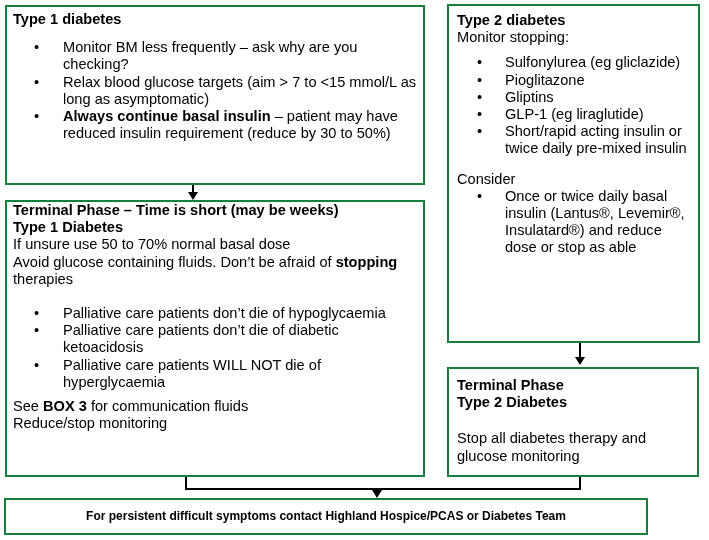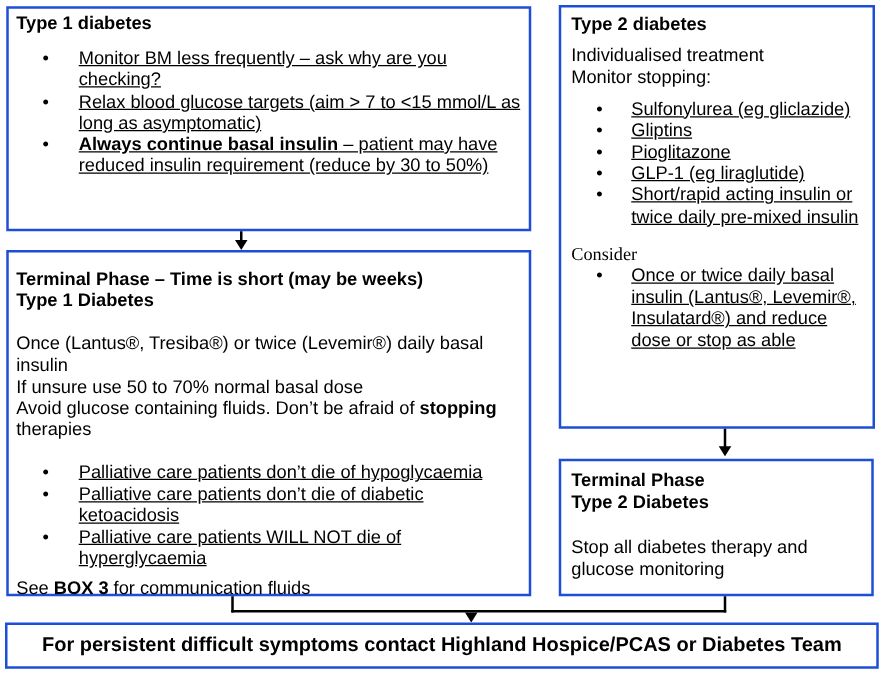--- a/index.html
+++ b/index.html
@@ -16,7 +16,7 @@
   }
   .box {
     position: absolute;
-    border: 2px solid #1d4ed8;
+    border: 2px solid #15803d;
     background: #ffffff;
     box-sizing: border-box;
   }

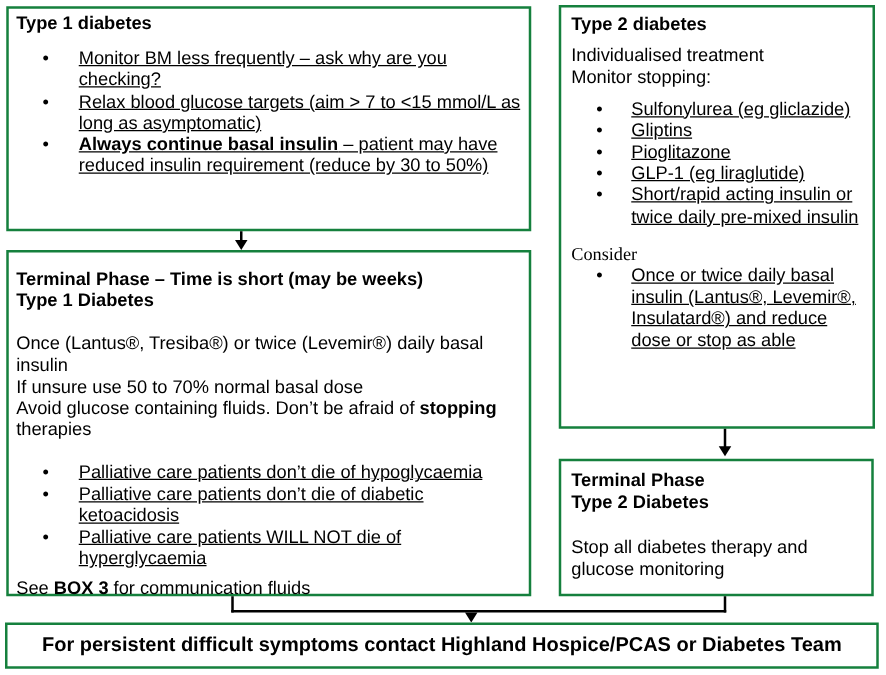--- a/index.html
+++ b/index.html
@@ -38,7 +38,6 @@
   ul.bullets li {
     position: relative;
     padding-left: 50px;
-    text-decoration: underline;
   }
   ul.bullets li::before {
     content: "\2022";

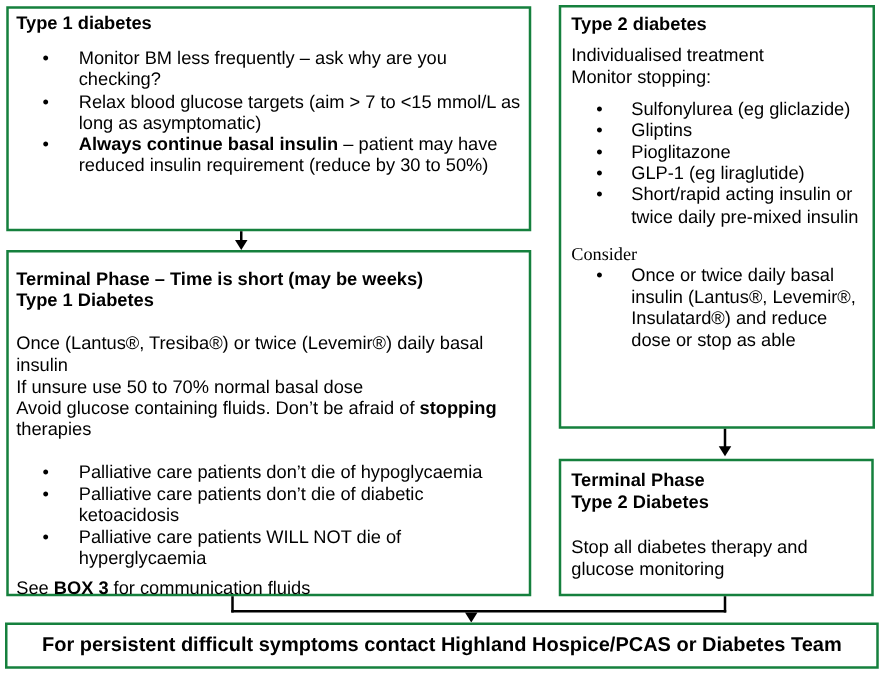--- a/index.html
+++ b/index.html
@@ -102,7 +102,6 @@
 
   <div class="box box-type2">
     <div class="title">Type 2 diabetes</div>
-    <div class="line-treatment">Individualised treatment</div>
     <div>Monitor stopping:</div>
     <ul class="bullets stopping">
       <li><span>Sulfonylurea (eg gliclazide)</span></li>

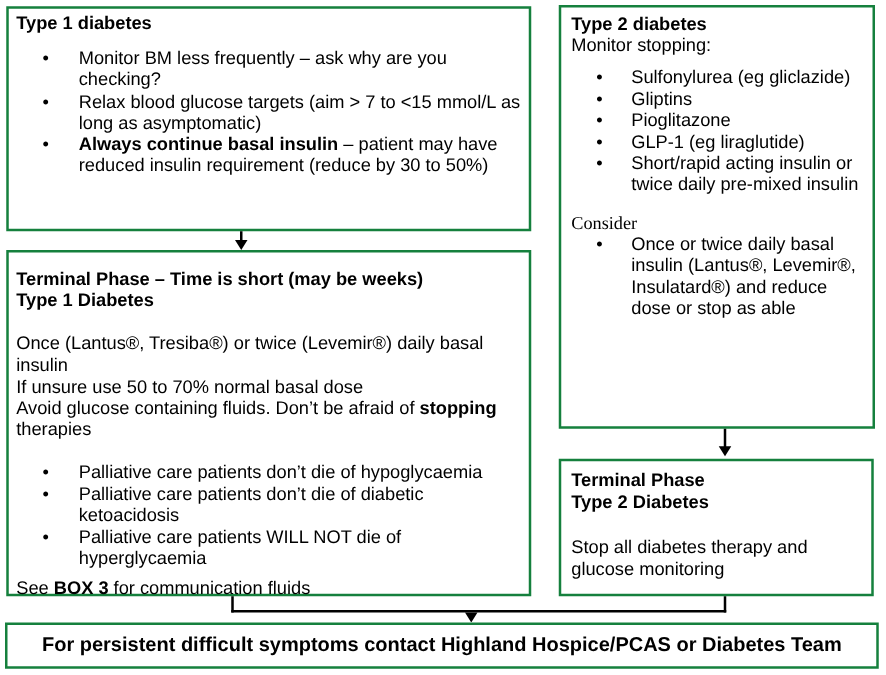--- a/index.html
+++ b/index.html
@@ -105,8 +105,8 @@
     <div>Monitor stopping:</div>
     <ul class="bullets stopping">
       <li><span>Sulfonylurea (eg gliclazide)</span></li>
+      <li><span>Pioglitazone</span></li>
       <li><span>Gliptins</span></li>
-      <li><span>Pioglitazone</span></li>
       <li><span>GLP-1 (eg liraglutide)</span></li>
       <li><span>Short/rapid acting insulin or twice daily pre-mixed insulin</span></li>
     </ul>

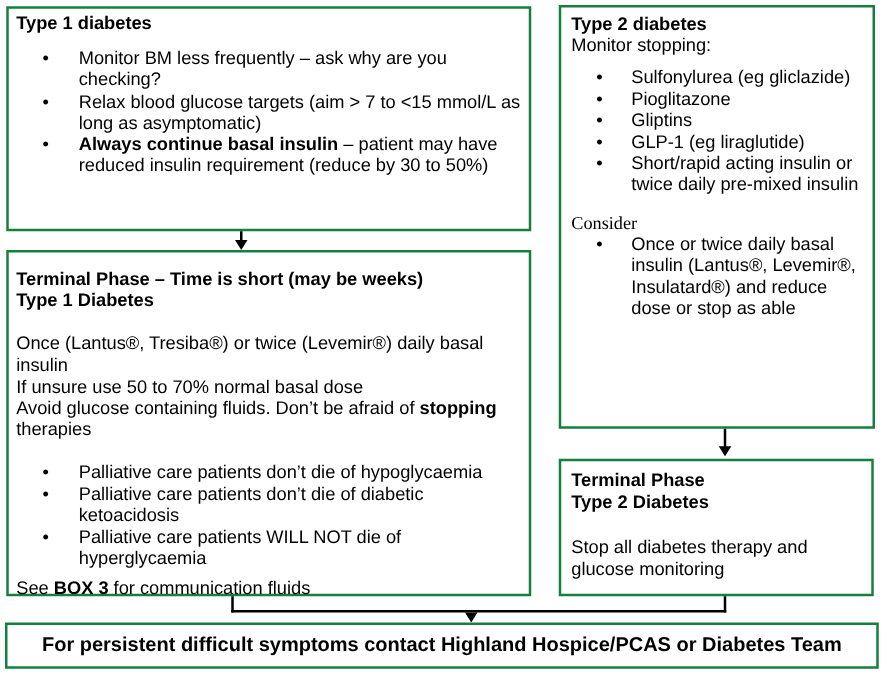--- a/index.html
+++ b/index.html
@@ -54,7 +54,7 @@
   .box-term1 .footer-line1 { margin-top: 7px; }
   .box-type2 .line-treatment { margin-top: 8px; }
   .box-type2 ul.bullets.stopping { margin-top: 8px; }
-  .box-type2 .consider-label { margin-top: 13px; font-family: Liberation Serif, serif; }
+  .box-type2 .consider-label { margin-top: 13px; }
   .box-term2 .body-text { margin-top: 19px; }
   
   .conn-line {

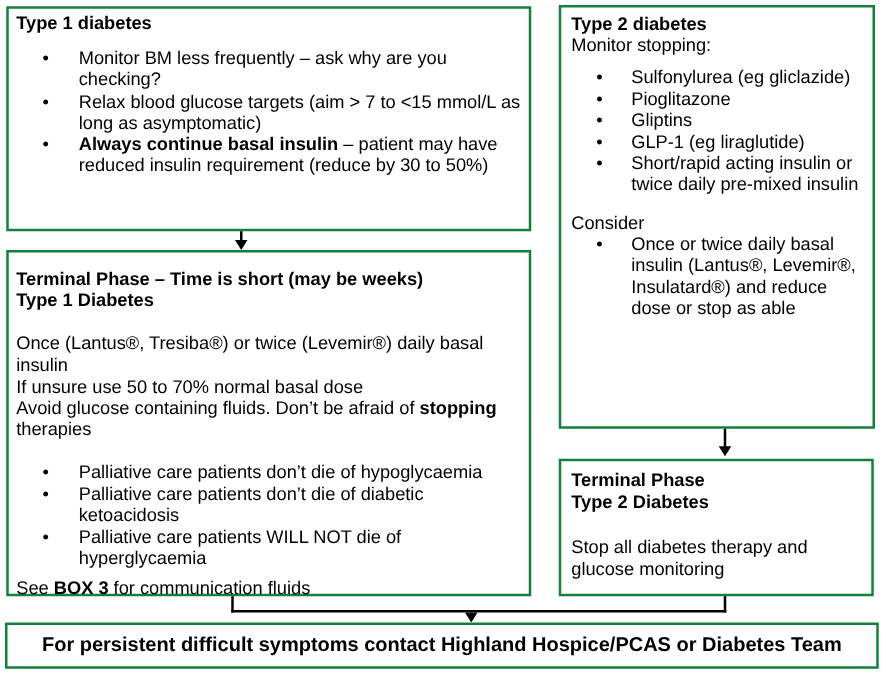--- a/index.html
+++ b/index.html
@@ -21,7 +21,7 @@
     box-sizing: border-box;
   }
   .box-type1      { left: 5px;   top: 5px;   width: 420px; height: 180px; padding: 4px 3px 2px 6px; }
-  .box-term1      { left: 5px;   top: 200px; width: 420px; height: 277px; padding: 14px 3px 2px 6px; }
+  .box-term1      { left: 5px;   top: 200px; width: 420px; height: 277px; padding: 0 3px 2px 6px; }
   .box-type2      { left: 447px; top: 4px;   width: 253px; height: 339px; padding: 6px 2px 2px 8px; }
   .box-term2      { left: 447px; top: 367px; width: 252px; height: 110px; padding: 8px 4px 2px 8px; }
   .box-banner     {

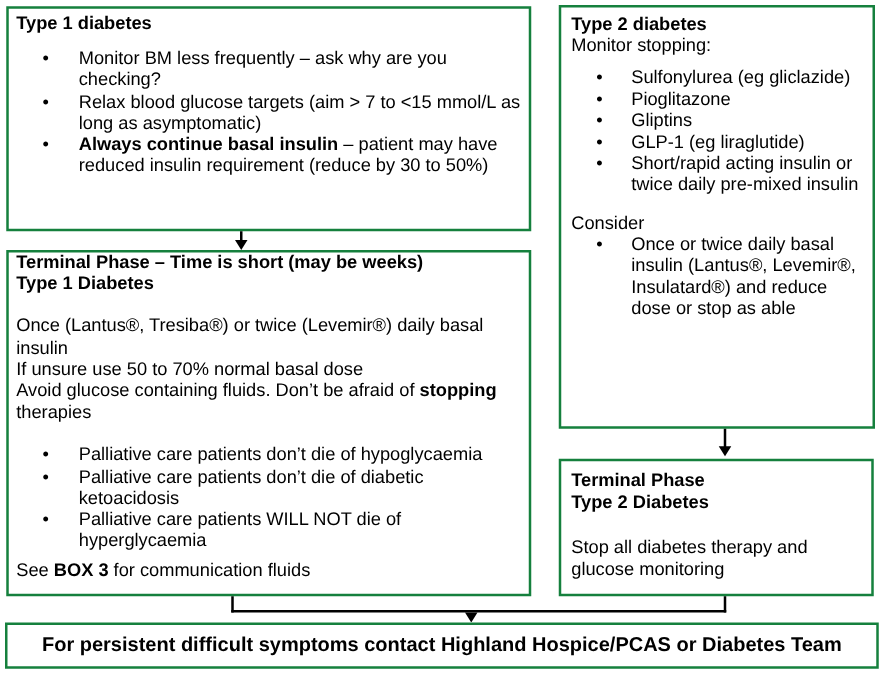--- a/index.html
+++ b/index.html
@@ -89,7 +89,6 @@
   <div class="box box-term1">
     <div class="title">Terminal Phase – Time is short (may be weeks)</div>
     <div class="title">Type 1 Diabetes</div>
-    <div class="para-first">Once (Lantus®, Tresiba®) or twice (Levemir®) daily basal insulin</div>
     <div>If unsure use 50 to 70% normal basal dose</div>
     <div><span>Avoid glucose containing fluids. Don’t be afraid of </span><span class="b">stopping</span><span> therapies</span></div>
     <ul class="bullets">

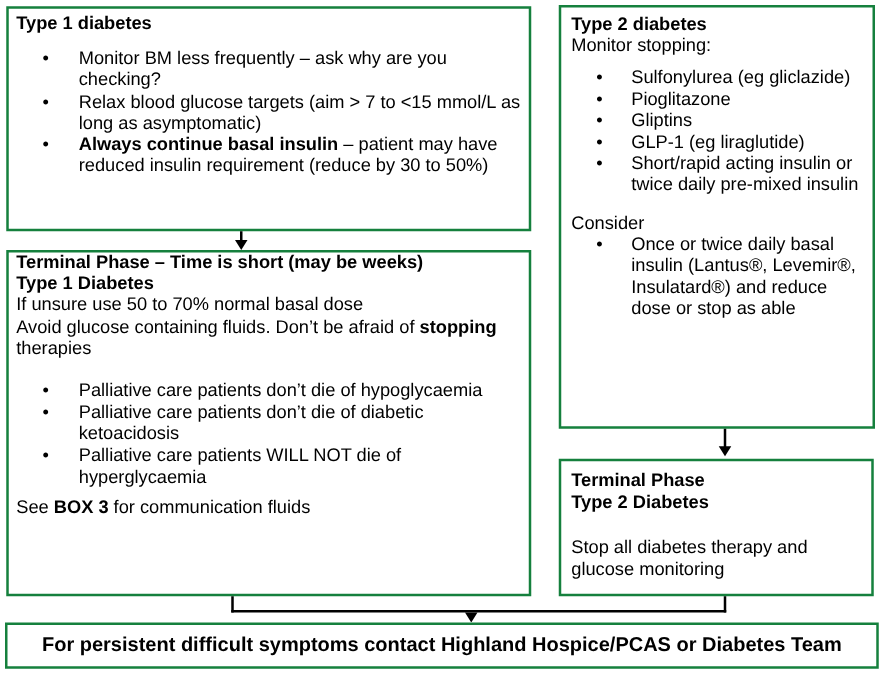--- a/index.html
+++ b/index.html
@@ -97,6 +97,7 @@
       <li><span>Palliative care patients WILL NOT die of hyperglycaemia</span></li>
     </ul>
     <div class="footer-line1"><span>See </span><span class="b">BOX 3</span><span> for communication fluids</span></div>
+    <div>Reduce/stop monitoring</div>
   </div>
 
   <div class="box box-type2">

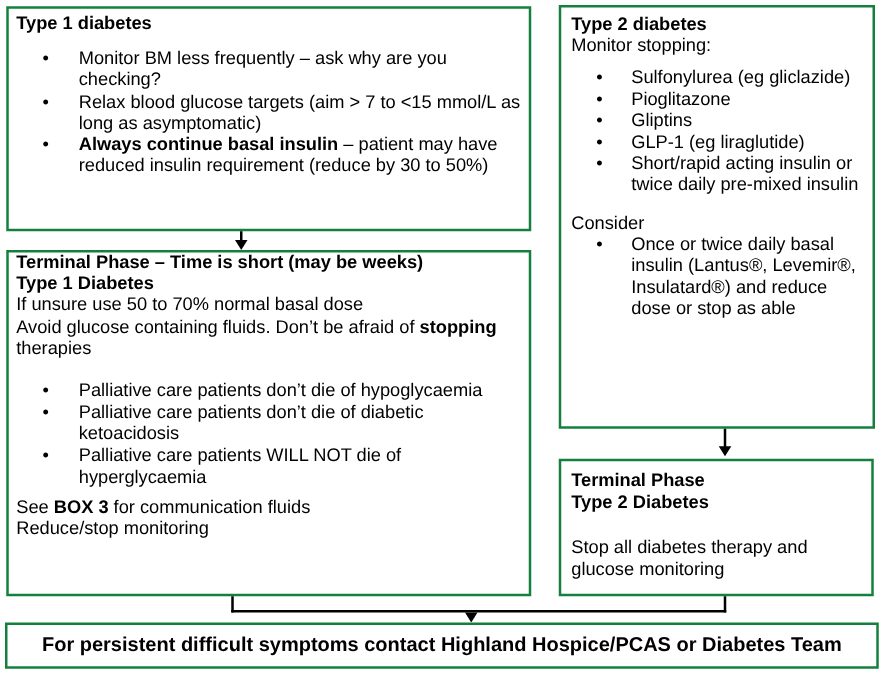--- a/index.html
+++ b/index.html
@@ -25,9 +25,9 @@
   .box-type2      { left: 447px; top: 4px;   width: 253px; height: 339px; padding: 6px 2px 2px 8px; }
   .box-term2      { left: 447px; top: 367px; width: 252px; height: 110px; padding: 8px 4px 2px 8px; }
   .box-banner     {
-    left: 4px; top: 498px; width: 699px; height: 37px;
+    left: 4px; top: 498px; width: 644px; height: 37px;
     display: flex; align-items: center; justify-content: center;
-    font-weight: bold; font-size: 16px; text-align: center;
+    font-weight: bold; font-size: 12px; text-align: center;
   }
   .title { font-weight: bold; }
   .b { font-weight: bold; }

